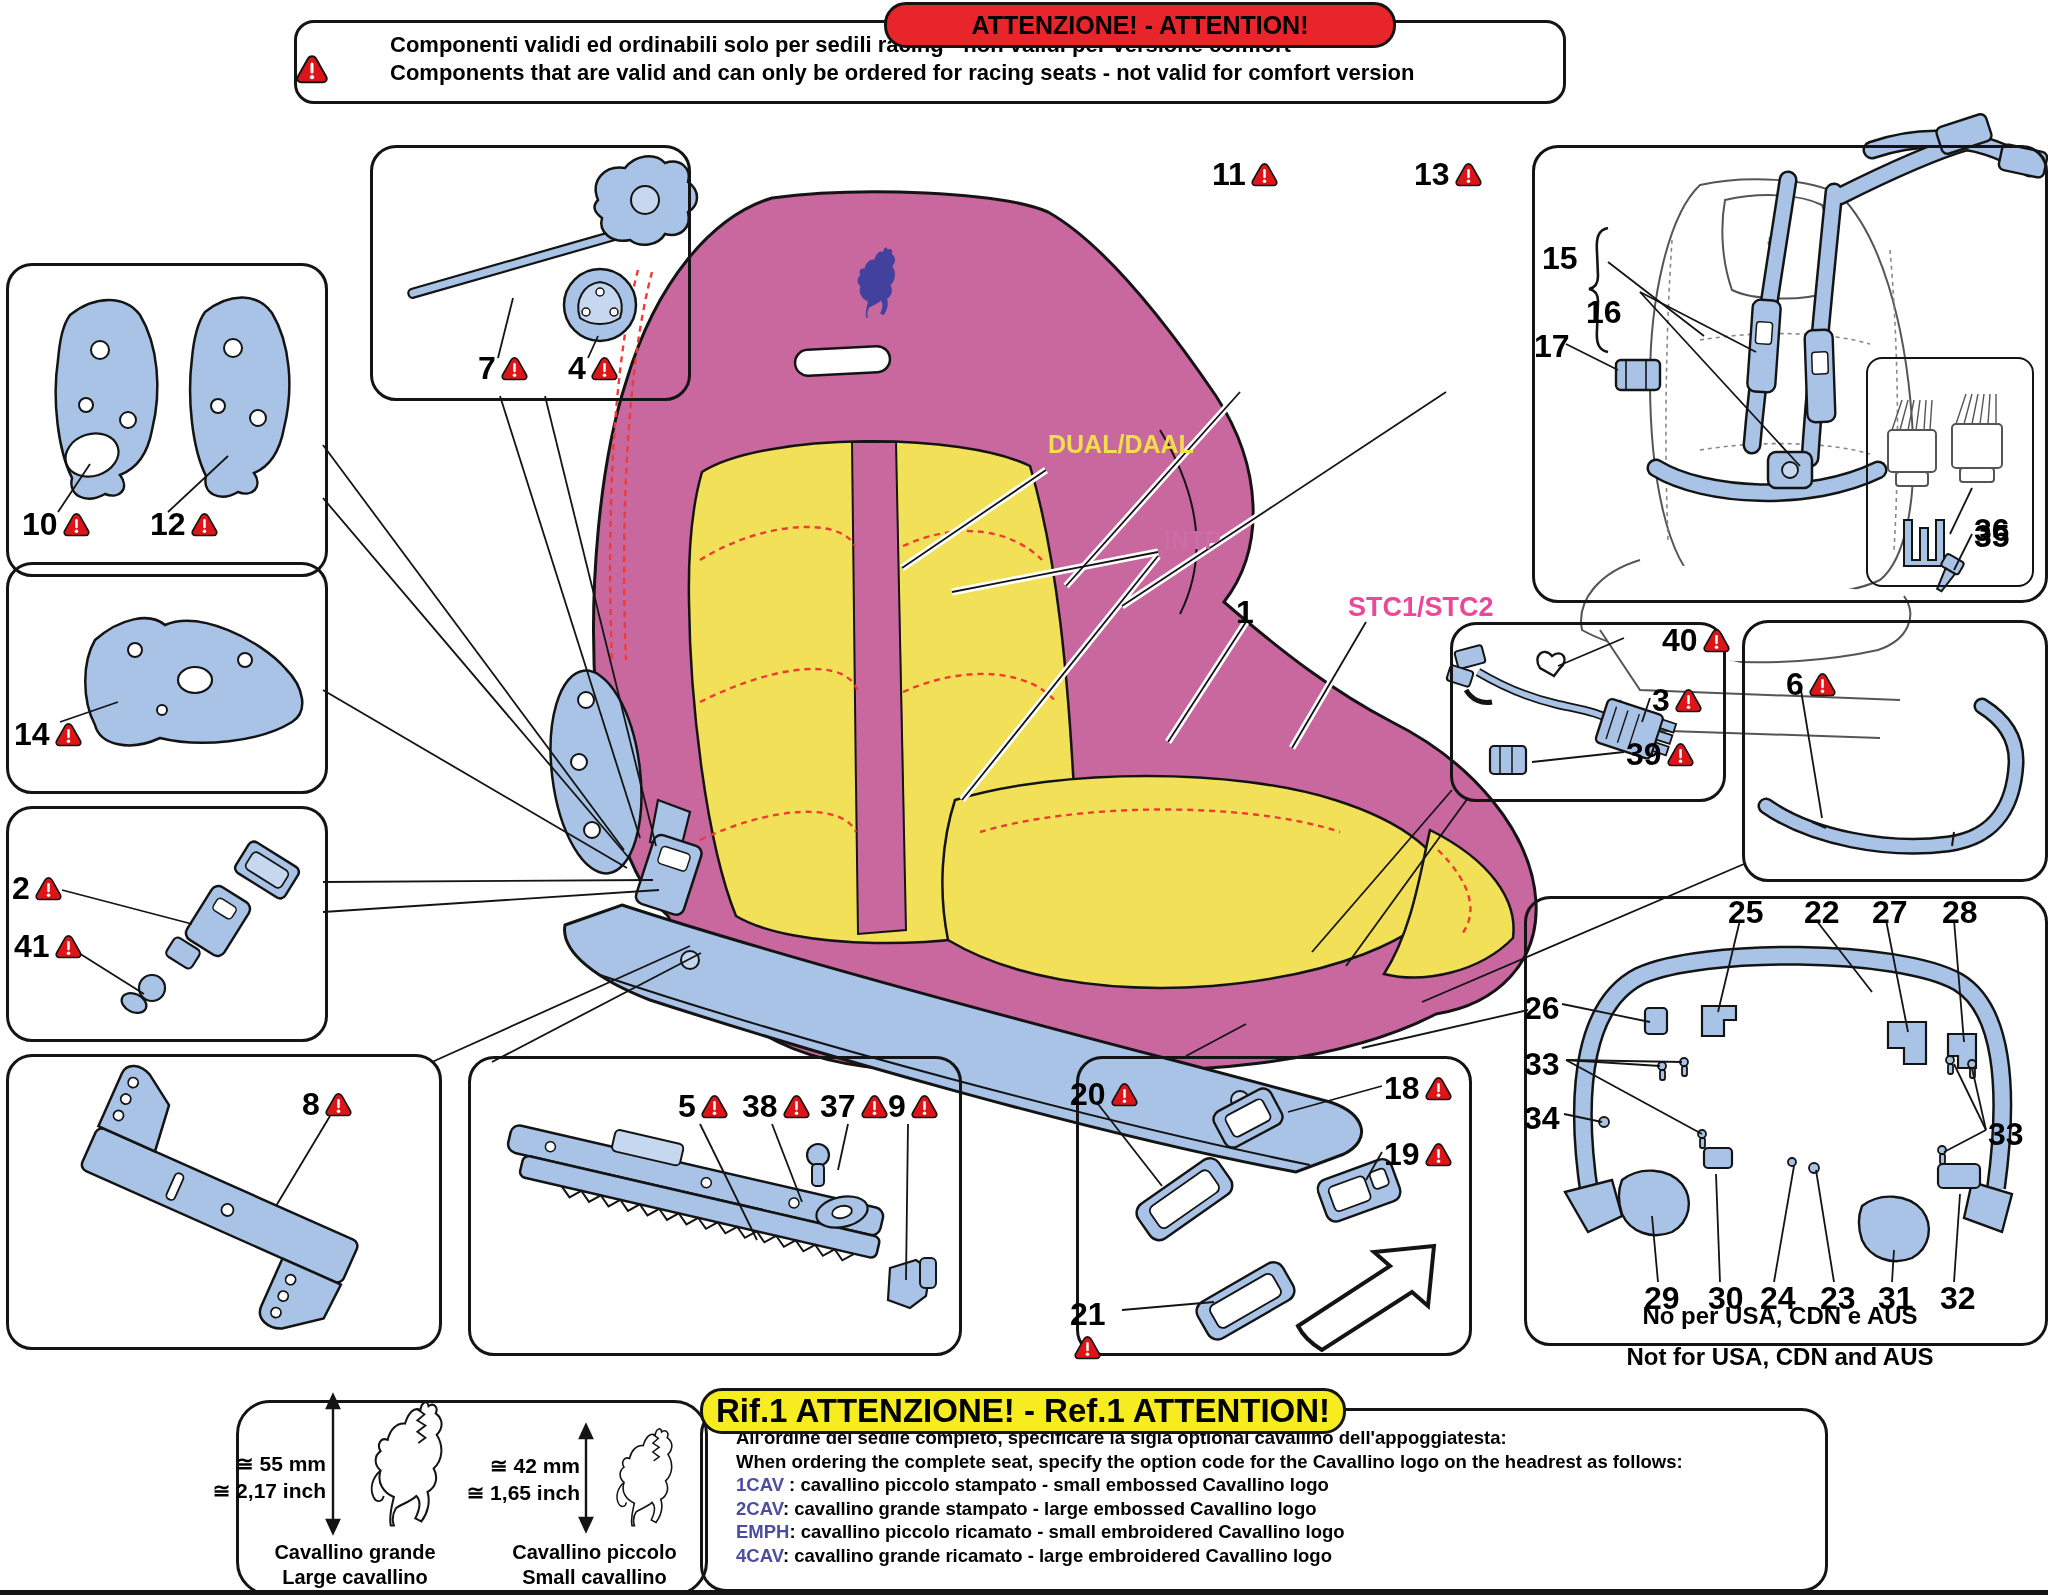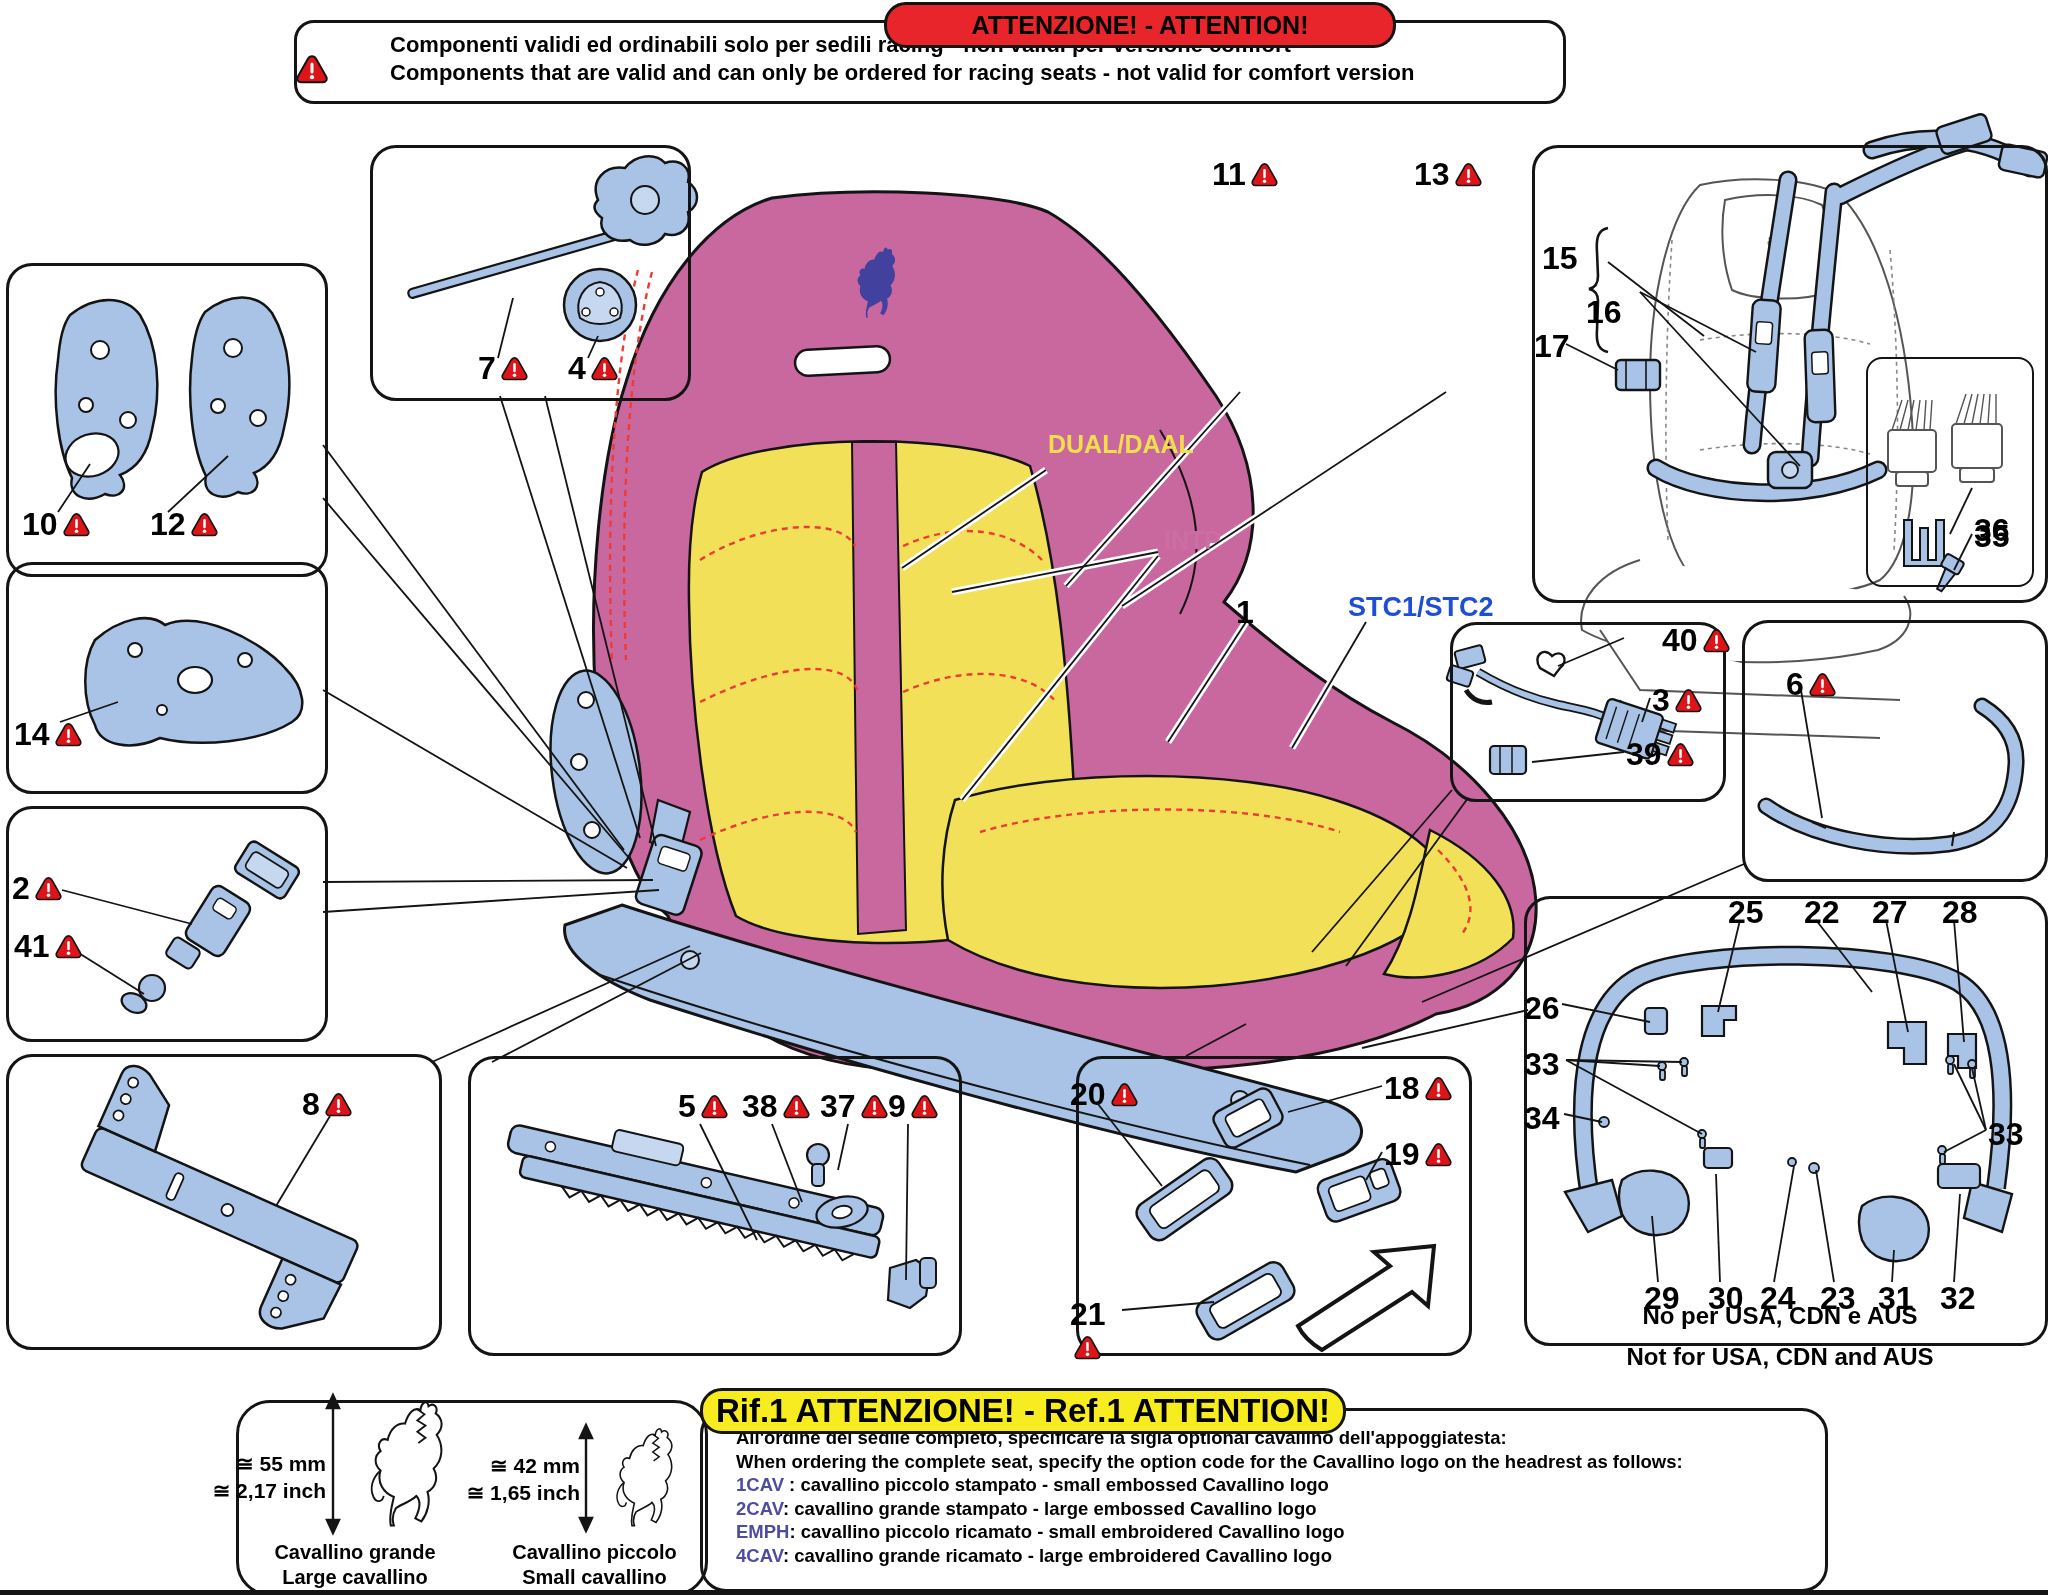--- a/index.html
+++ b/index.html
@@ -429,7 +429,7 @@
 
 <div class="slabel" style="left:1048px;top:432px;font-size:25px;color:#f0de4a;">DUAL/DAAL</div>
 <div class="slabel" style="left:1164px;top:528px;font-size:25px;color:#cb6ea6;">INTP</div>
-<div class="slabel" style="left:1348px;top:594px;font-size:27px;color:#1d4ed8;">STC1/STC2</div>
+<div class="slabel" style="left:1348px;top:594px;font-size:27px;color:#ec4899;">STC1/STC2</div>
 
 <div class="note" style="left:1545px;top:1302px;width:470px;">No per USA, CDN e AUS</div>
 <div class="note" style="left:1545px;top:1343px;width:470px;">Not for USA, CDN and AUS</div>

